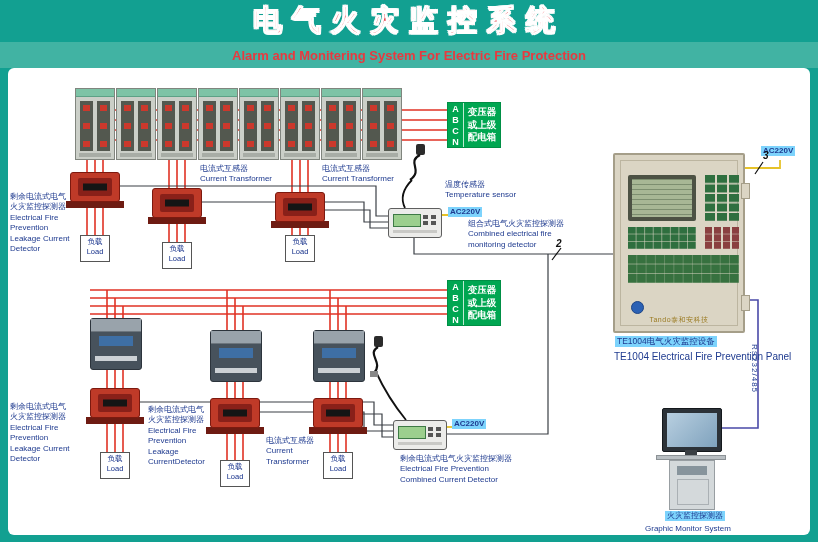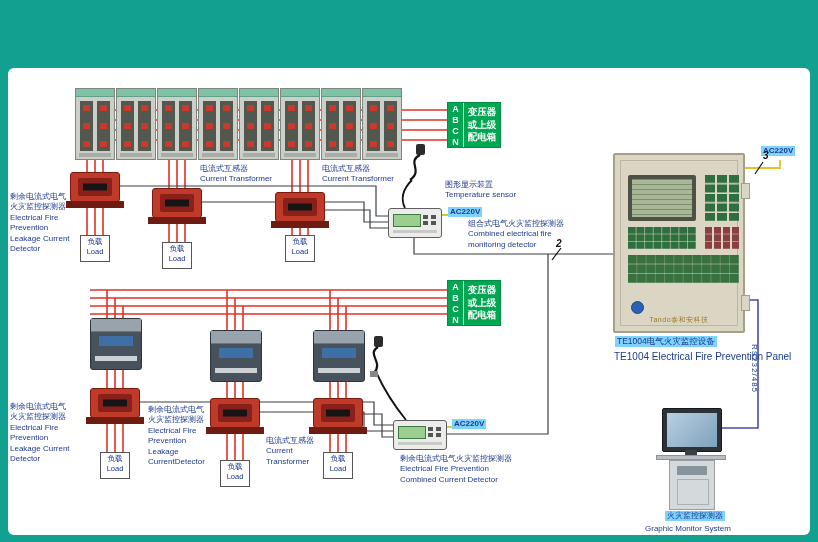--- a/index.html
+++ b/index.html
@@ -90,6 +90,12 @@
 
 <div class="stage">
 
+  <div class="header">
+    <div class="header-title">电气火灾监控系统</div>
+    <div class="header-sub">
+      <span>Alarm and Monitering System For Electric Fire Protection</span>
+    </div>
+  </div>
 
   <div id="canvas">
 

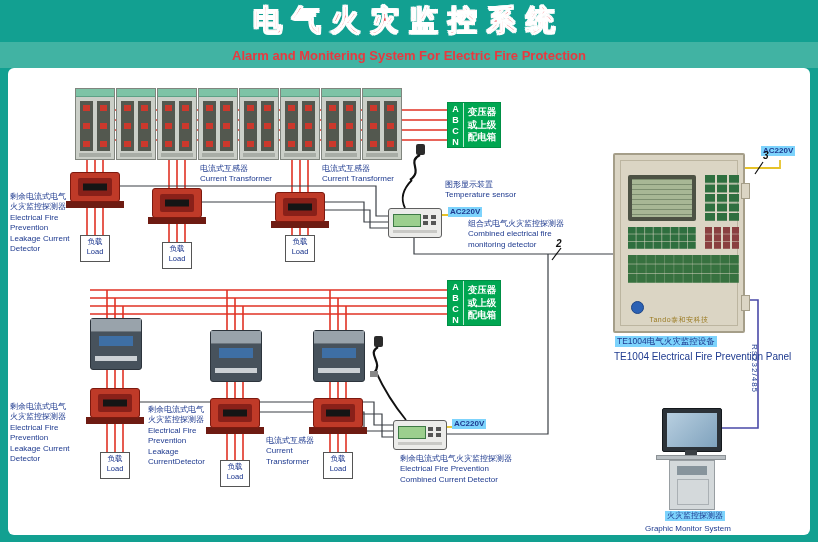--- a/index.html
+++ b/index.html
@@ -370,7 +370,7 @@
 Current Transformer</div>
     <div class="lbl" style="left:314px;top:96px">电流式互感器
 Current Transformer</div>
-    <div class="lbl" style="left:437px;top:112px">图形显示装置
+    <div class="lbl" style="left:437px;top:112px">温度传感器
 Temperature sensor</div>
     <div class="lbl hl" style="left:440px;top:139px">AC220V</div>
     <div class="lbl" style="left:460px;top:151px">组合式电气火灾监控探测器

